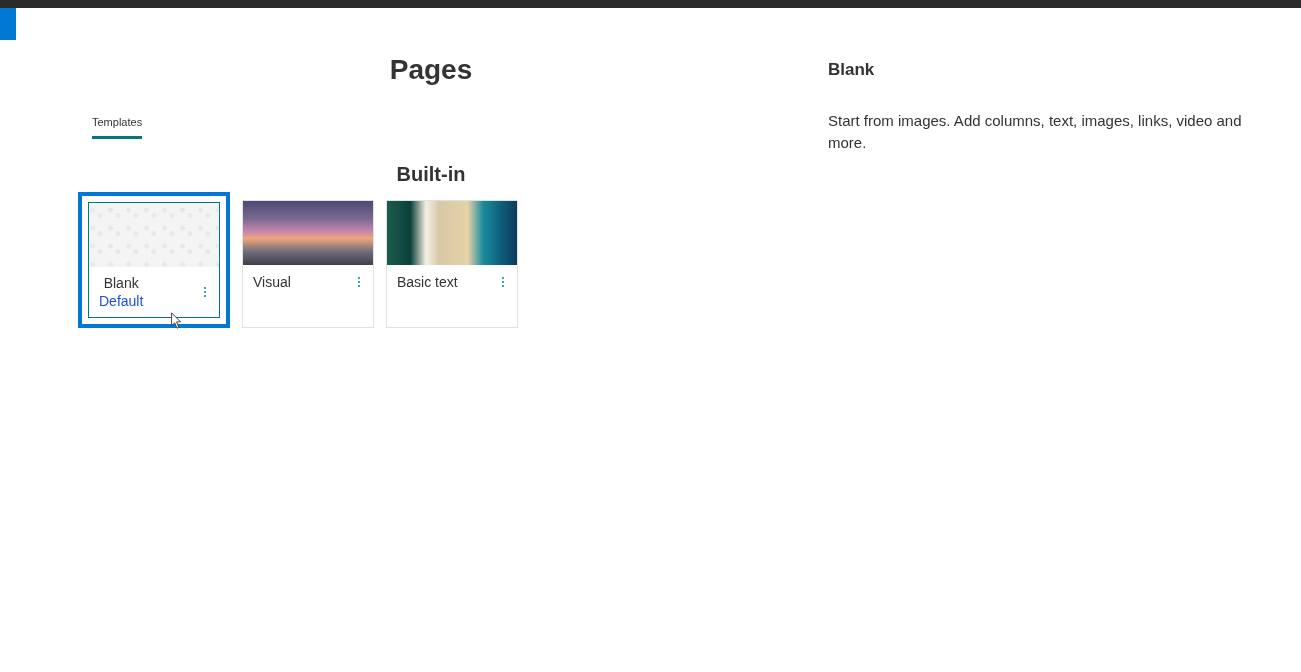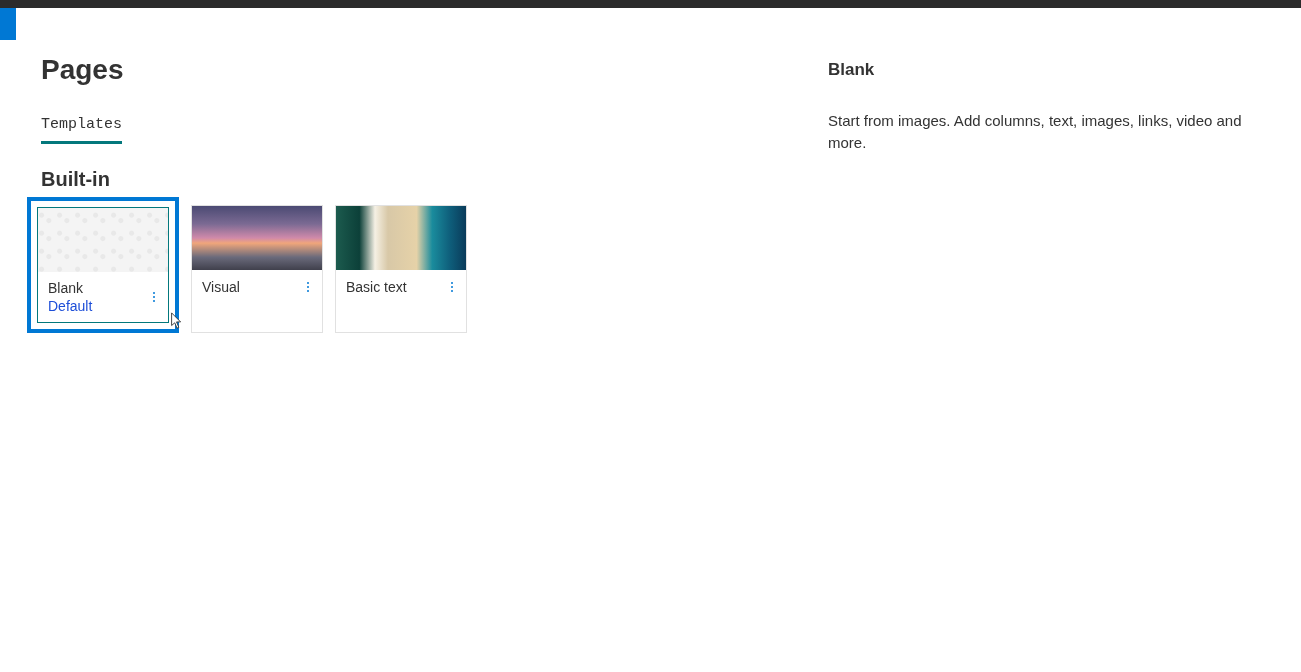--- a/index.html
+++ b/index.html
@@ -32,7 +32,8 @@
     }
     .left-pane {
       width: 770px;
-      padding-left: 41px;
+      padding-left: 92px;
+      text-align: center;
     }
     .right-pane {
       padding-left: 58px;

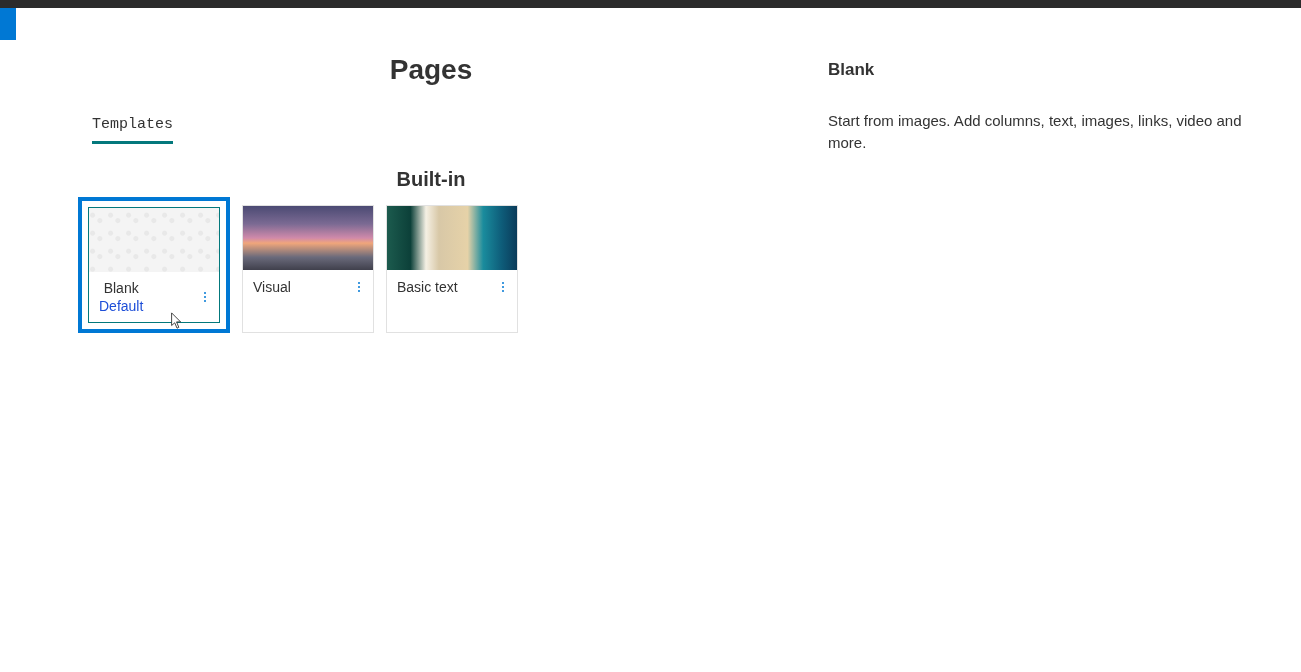--- a/index.html
+++ b/index.html
@@ -51,12 +51,11 @@
       margin-bottom: 24px;
     }
     .tab {
-      font-size: 15px;
+      font-size: 11px;
       color: #333;
       padding-bottom: 8px;
       cursor: pointer;
       position: relative;
-      font-family: Liberation Mono, monospace;
     }
     .tab.active {
       border-bottom: 3px solid #03787c;

